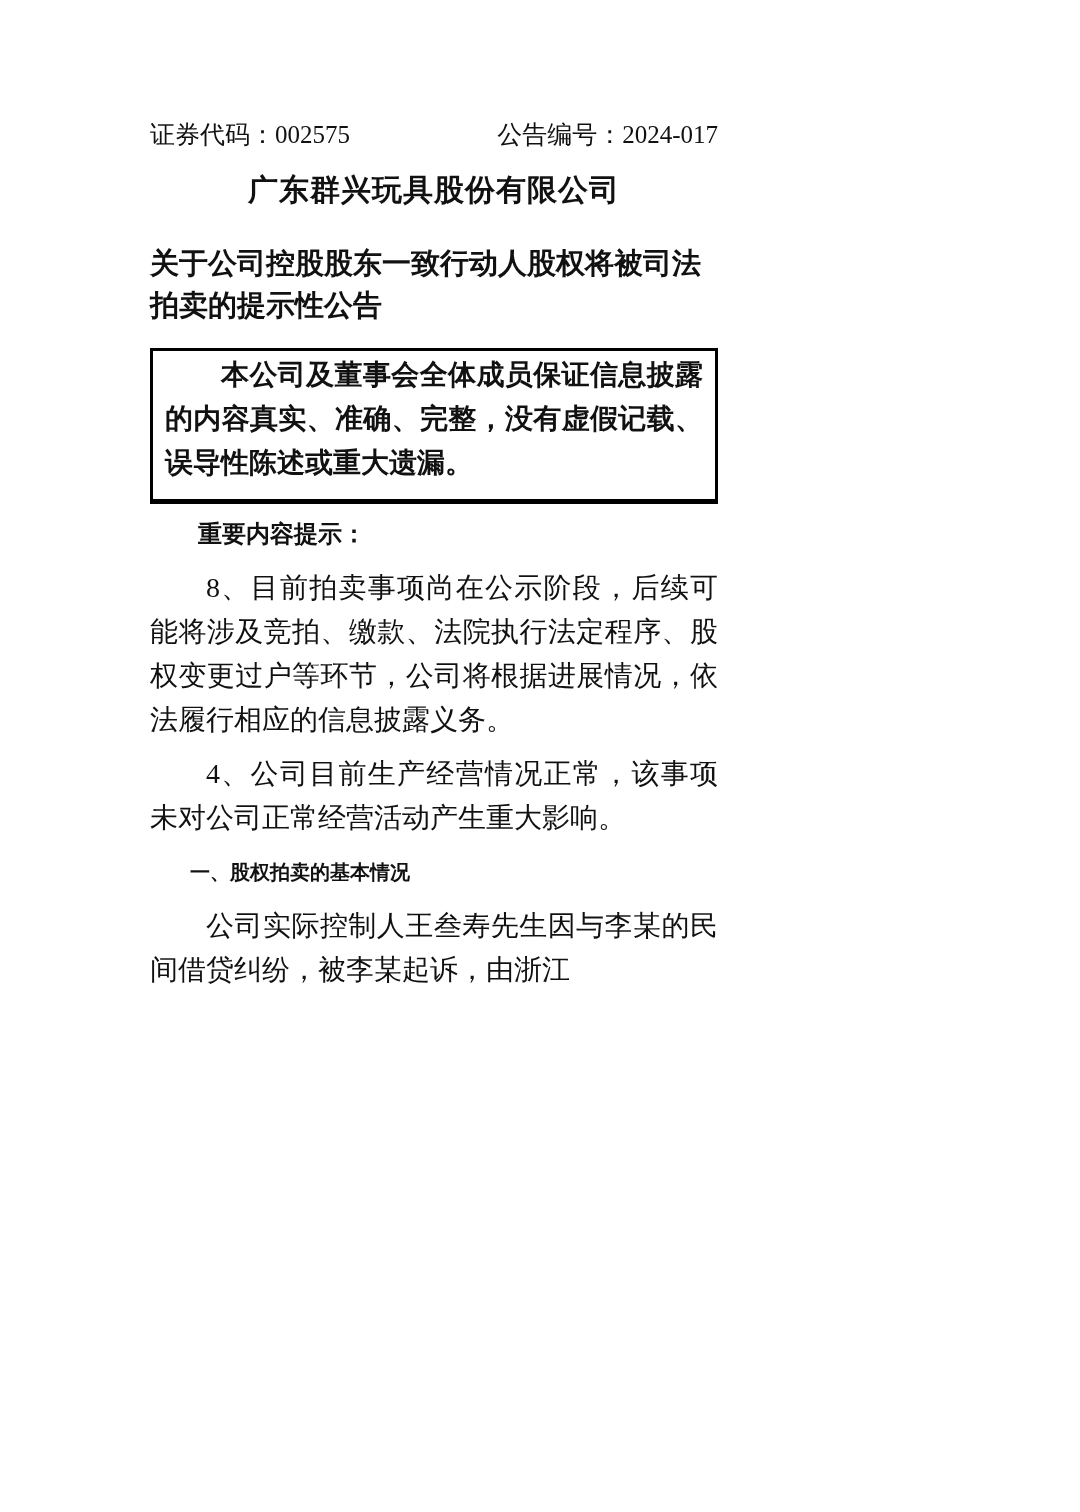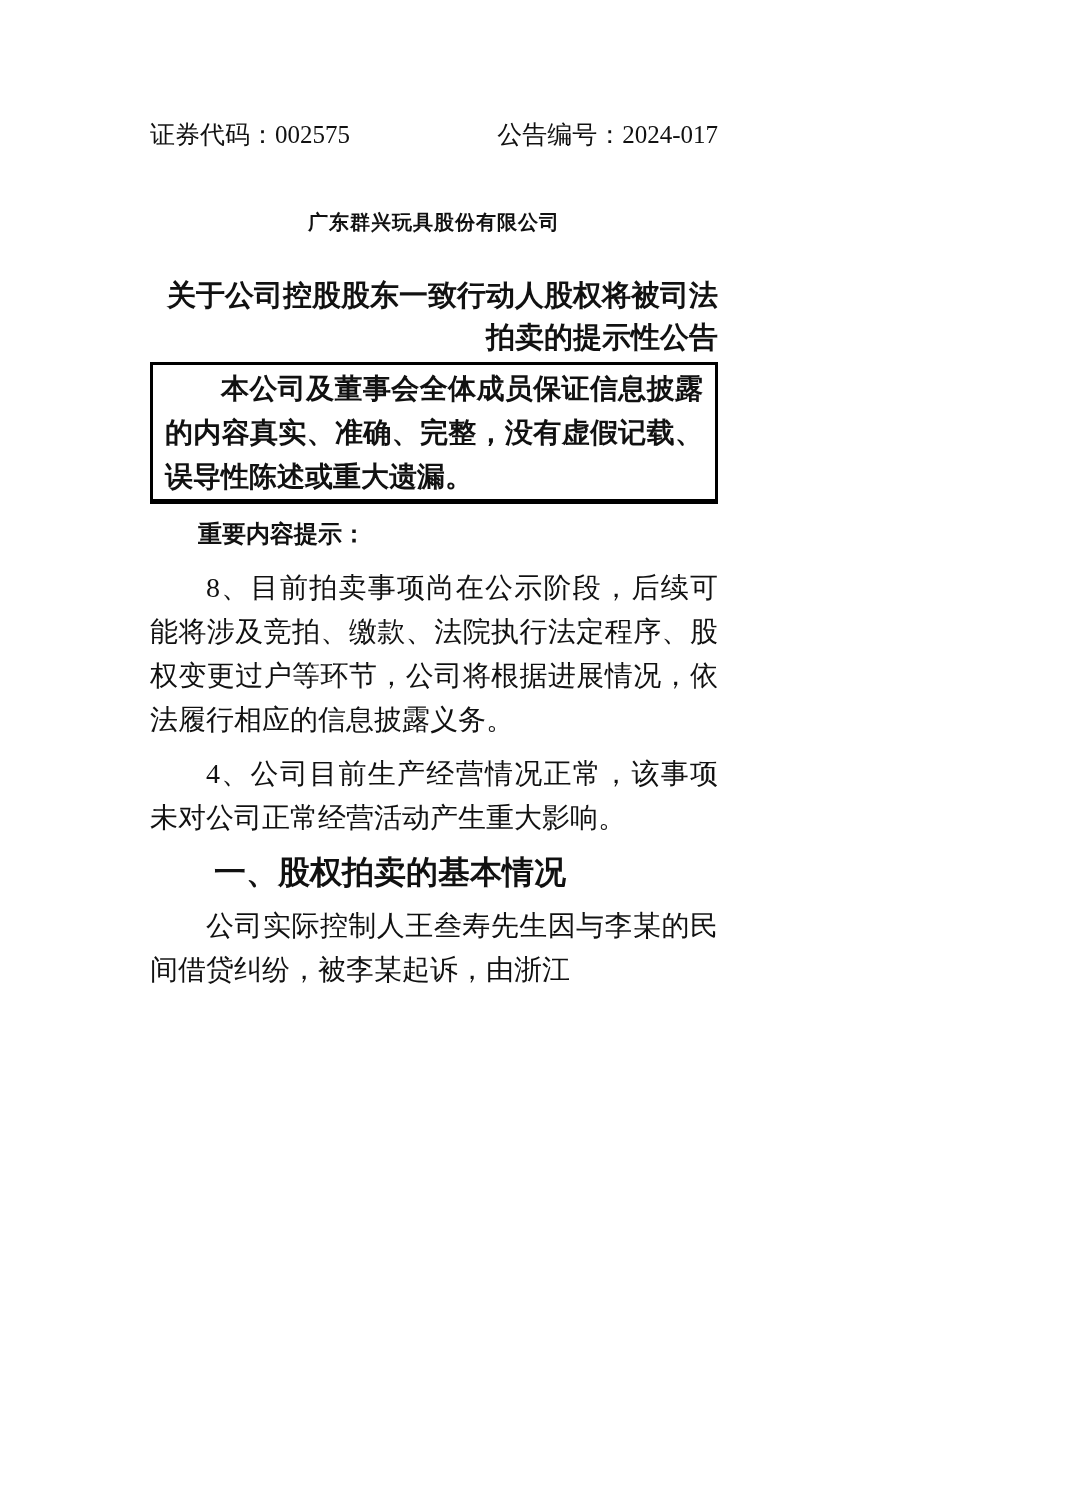--- a/index.html
+++ b/index.html
@@ -29,11 +29,11 @@
   .doc-header span { display: inline-block; }
   
   .doc-title {
-    margin-top: 52px;
+    margin-top: 20px;
     text-align: center;
     font-family: "Liberation Sans", "DejaVu Sans", sans-serif;
     font-weight: bold;
-    font-size: 20px;
+    font-size: 30px;
     line-height: 40px;
     letter-spacing: 1px;
   }

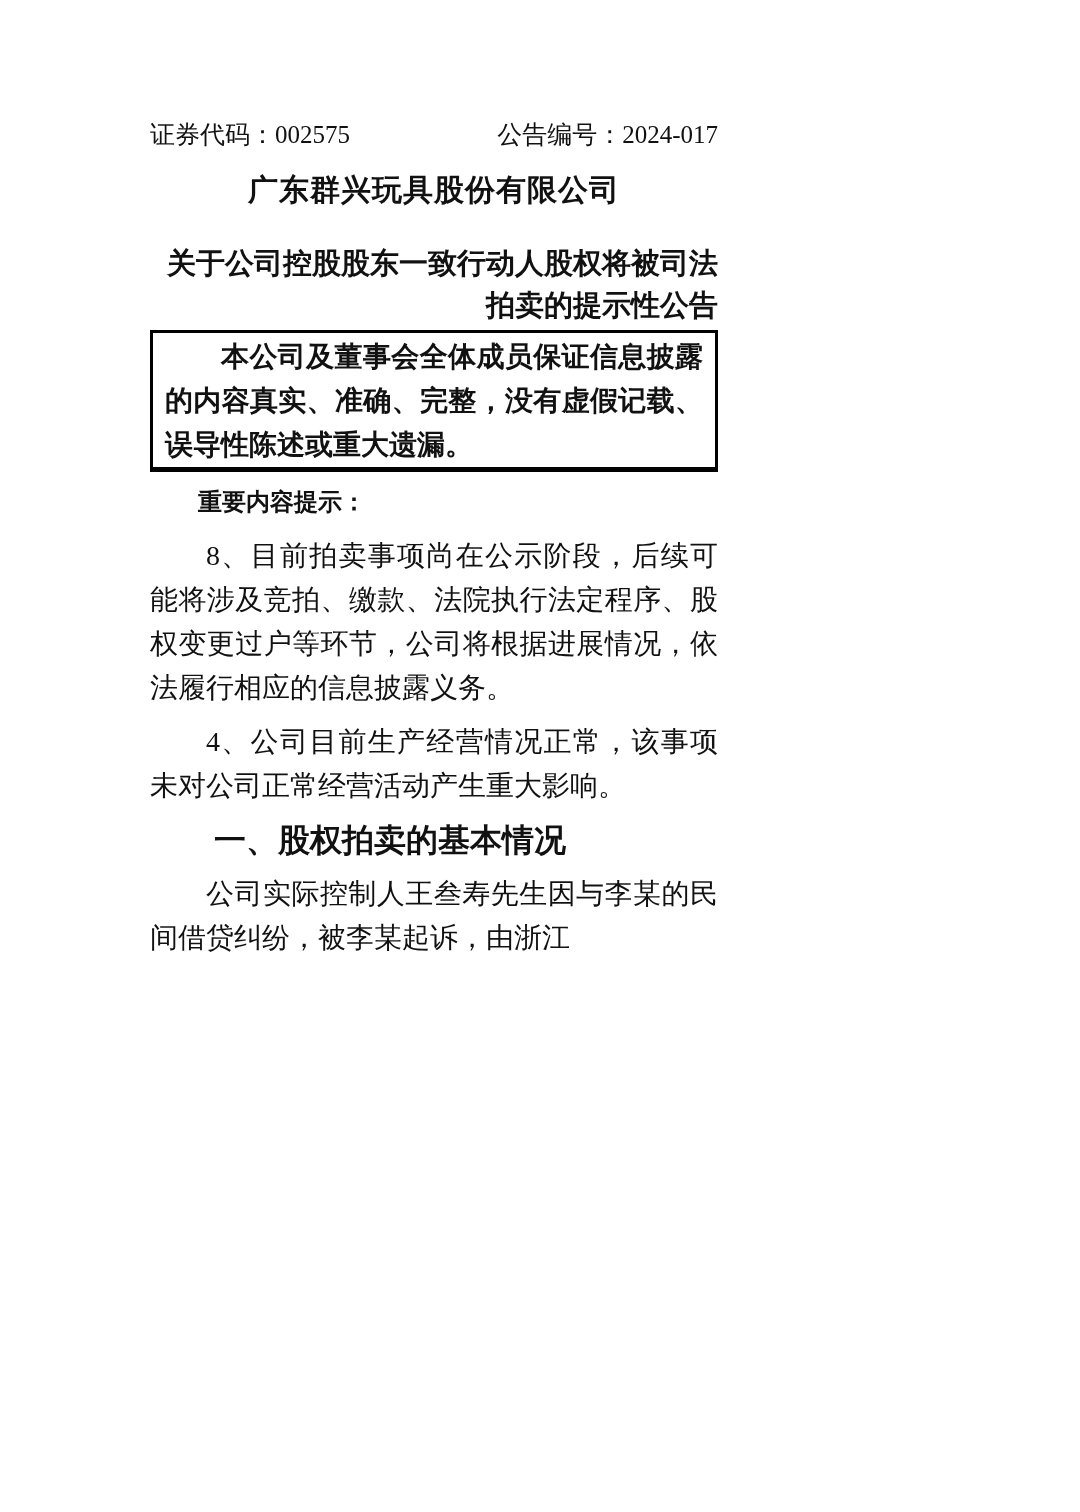--- a/index.html
+++ b/index.html
@@ -39,7 +39,7 @@
   }
   .doc-subtitle {
     margin-top: 32px;
-    text-align: right;
+    text-align: left;
     font-family: "Liberation Sans", "DejaVu Sans", sans-serif;
     font-weight: bold;
     font-size: 29px;

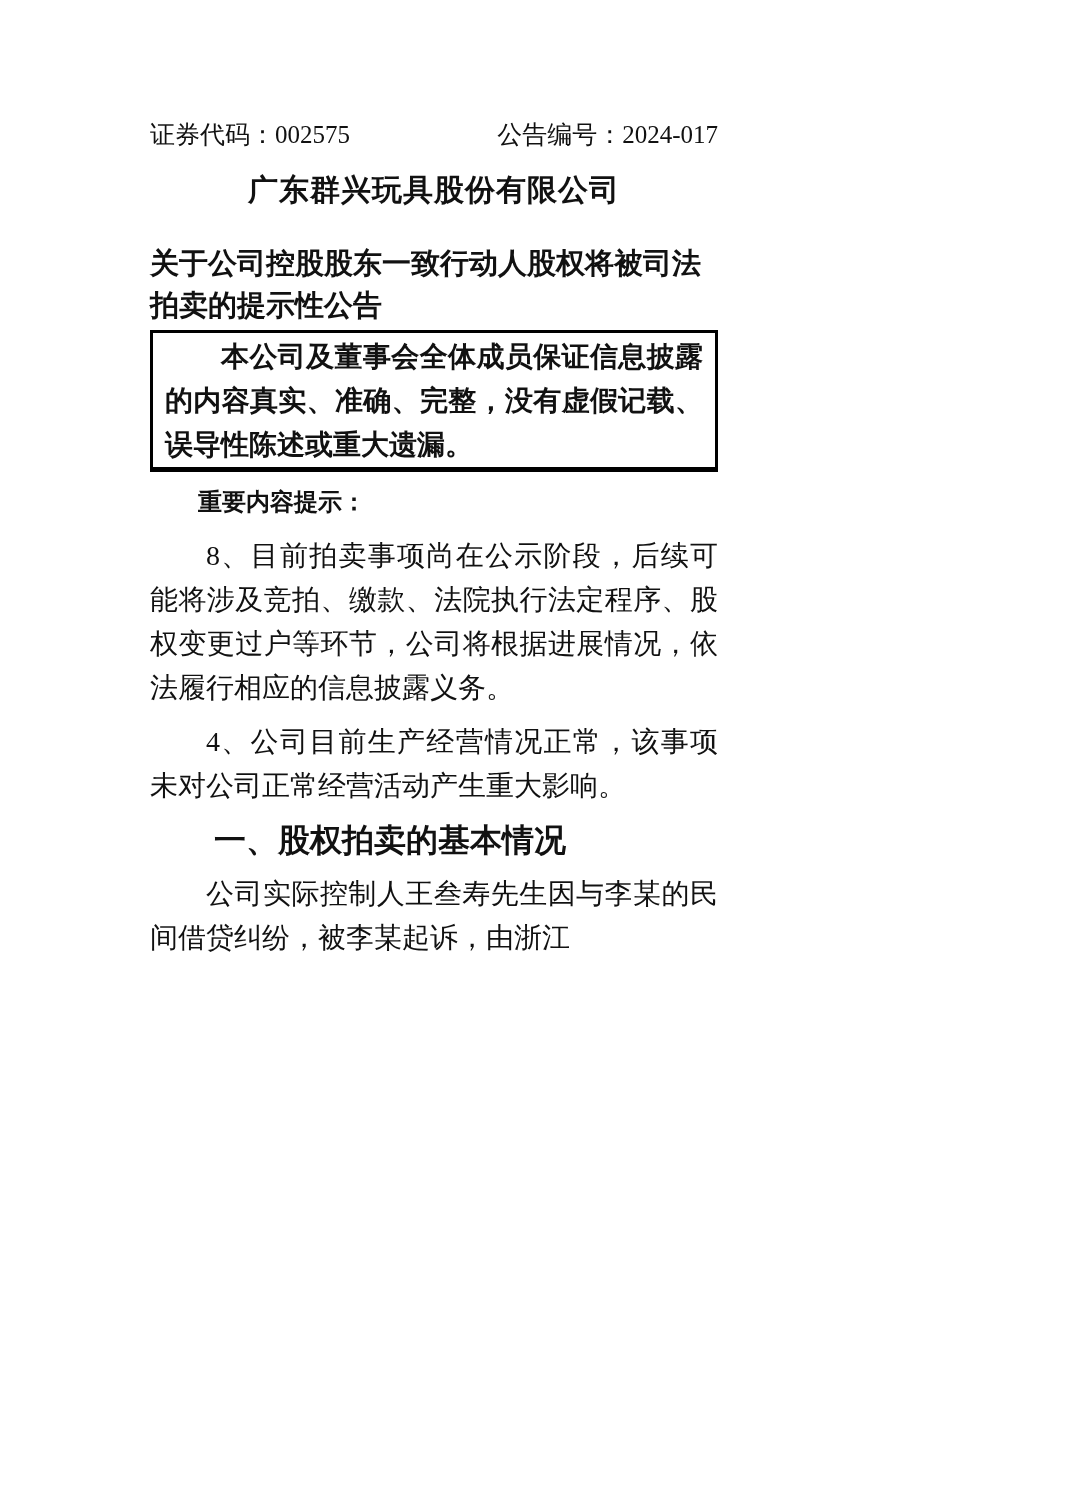--- a/index.html
+++ b/index.html
@@ -47,10 +47,10 @@
   }
   
   .disclaimer-box {
-    margin-top: 4px;
+    margin-top: 22px;
     border: solid #000000;
     border-width: 3px 3px 5px 3px;
-    padding: 2px 12px 0 12px;
+    padding: 2px 12px 14px 12px;
   }
   .disclaimer-box p {
     font-family: "Liberation Sans", "DejaVu Sans", sans-serif;

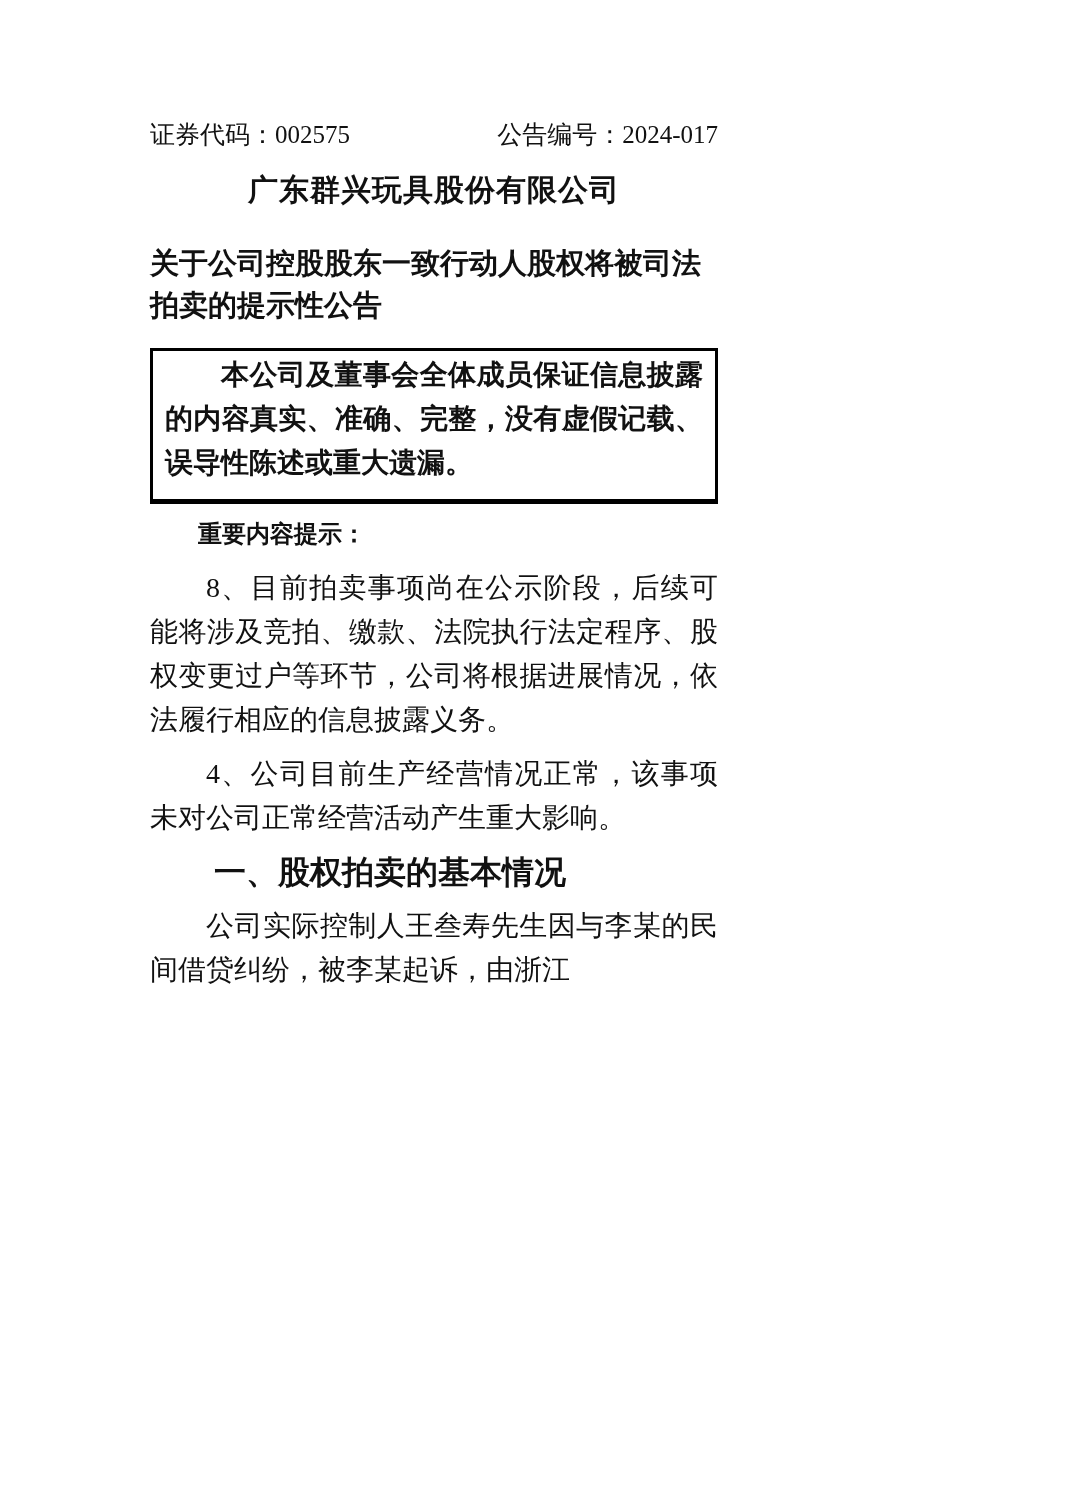--- a/index.html
+++ b/index.html
@@ -80,7 +80,7 @@
     margin-top: 10px;
     font-family: "Liberation Sans", "DejaVu Sans", sans-serif;
     font-weight: bold;
-    font-size: 32px;
+    font-size: 20px;
     line-height: 44px;
     text-indent: 2em;
   }

